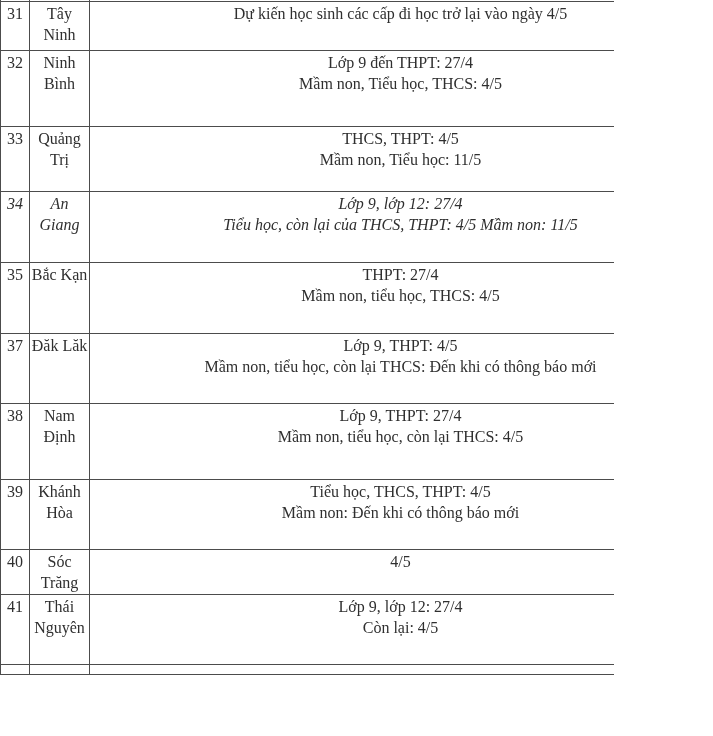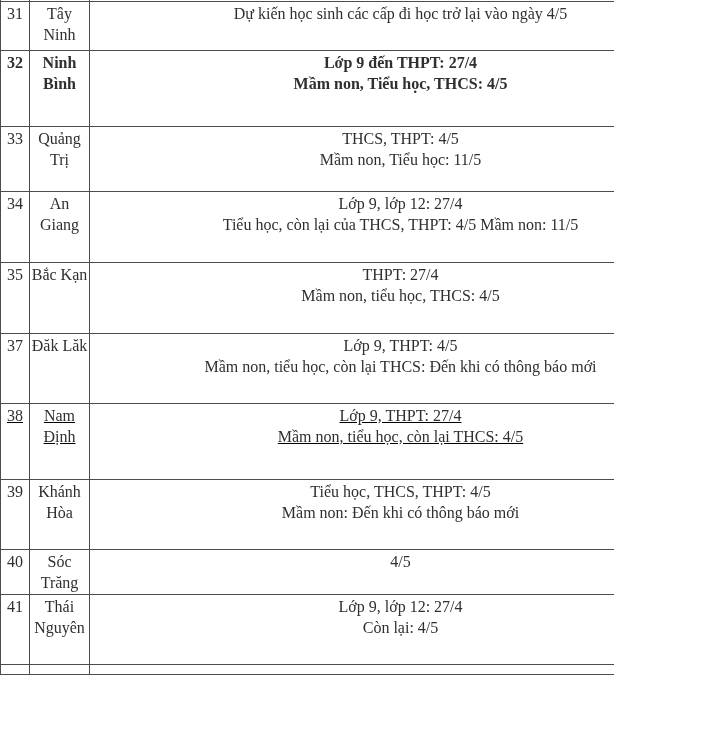--- a/index.html
+++ b/index.html
@@ -54,7 +54,7 @@
             <div class="schedule-line">Dự kiến học sinh các cấp đi học trở lại vào ngày 4/5</div>
           </td>
   </tr>
-        <tr style="height: 76px; font-weight: bold;">
+        <tr style="height: 76px;">
     <td class="idx-cell">32</td>
     <td class="prov-cell">Ninh Bình</td>
     <td class="sched-cell">

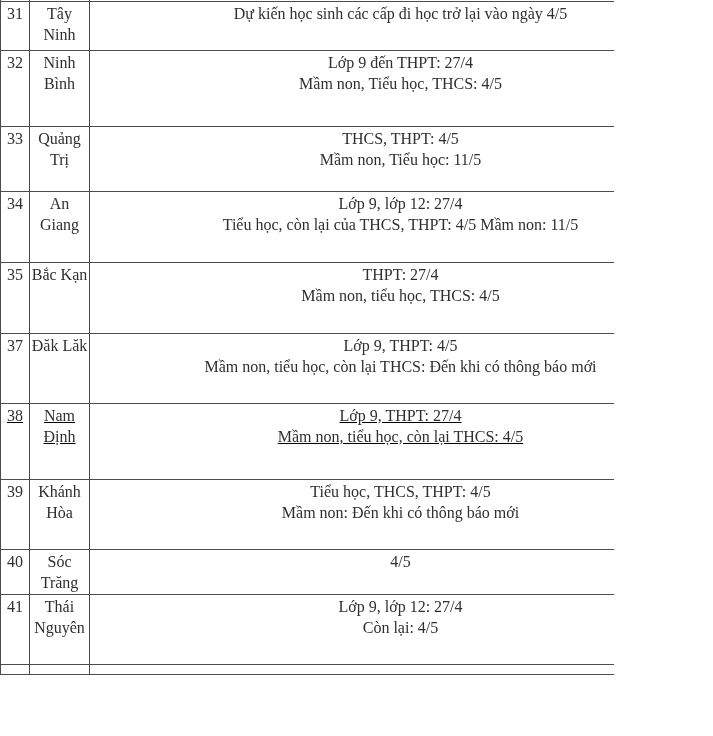--- a/index.html
+++ b/index.html
@@ -70,7 +70,7 @@
             <div class="schedule-line">Mầm non, Tiểu học: 11/5</div>
           </td>
   </tr>
-        <tr style="height: 71px;">
+        <tr style="height: 71px; font-style: italic;">
     <td class="idx-cell">34</td>
     <td class="prov-cell">An Giang</td>
     <td class="sched-cell">

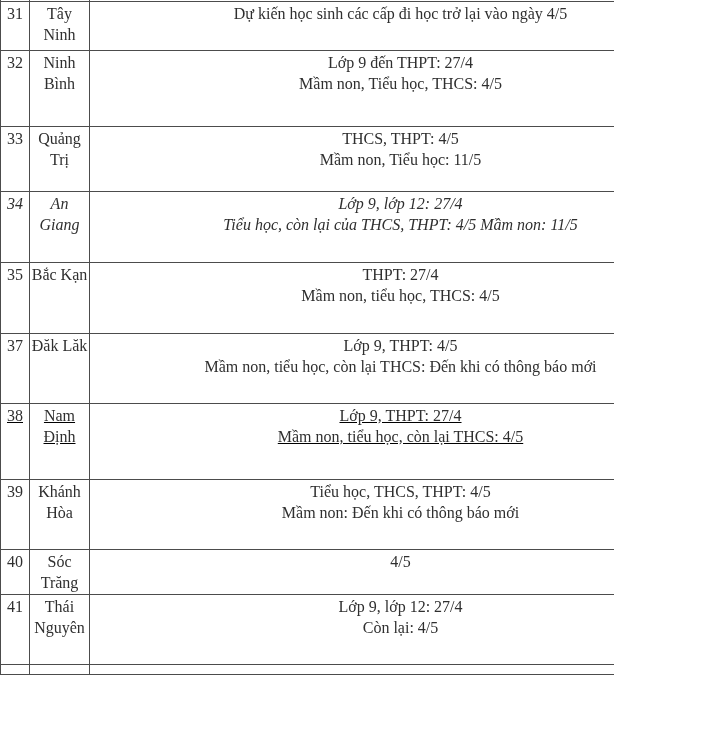--- a/index.html
+++ b/index.html
@@ -94,7 +94,7 @@
             <div class="schedule-line">Mầm non, tiểu học, còn lại THCS: Đến khi có thông báo mới</div>
           </td>
   </tr>
-        <tr style="height: 76px; text-decoration: underline;">
+        <tr style="height: 76px;">
     <td class="idx-cell">38</td>
     <td class="prov-cell">Nam Định</td>
     <td class="sched-cell">

